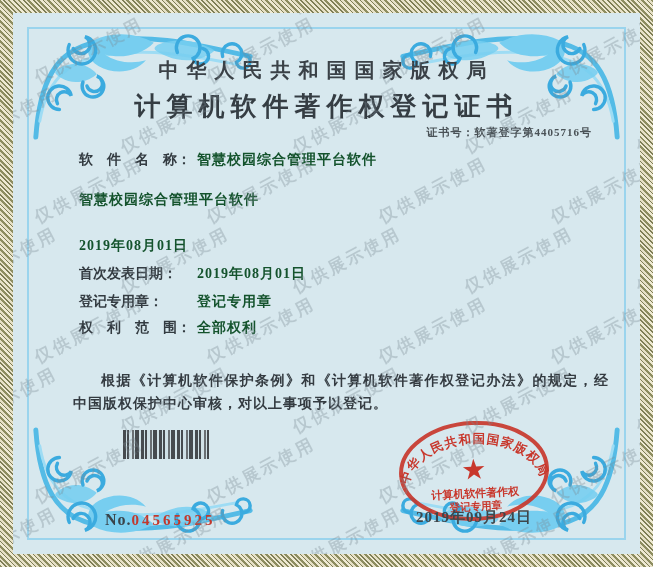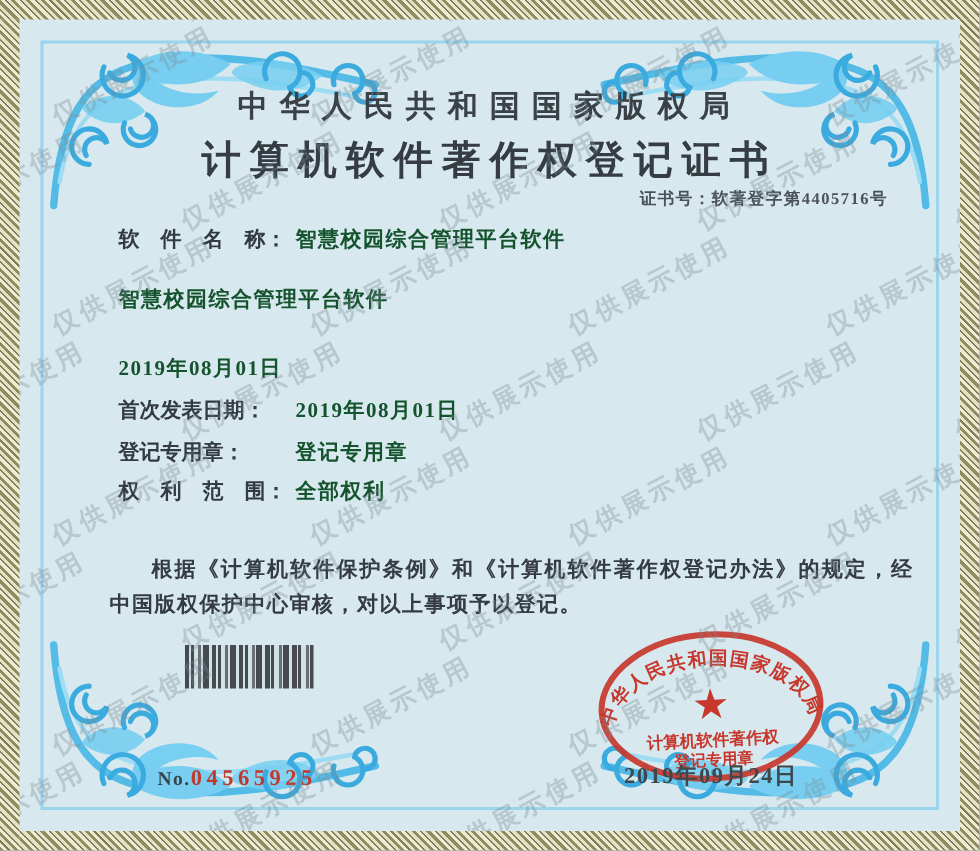--- a/index.html
+++ b/index.html
@@ -67,7 +67,7 @@
   }
   
   .serial-block{position:absolute;left:92px;top:498px;display:flex;align-items:baseline;}
-  .serial-block .no-lbl{font-size:13px;font-weight:bold;color:#39444a;letter-spacing:1px;}
+  .serial-block .no-lbl{font-size:16px;font-weight:bold;color:#39444a;letter-spacing:1px;}
   .serial-block .serial{font-size:15px;font-weight:bold;color:#c2382c;letter-spacing:3px;}
   
   .wm-layer{position:absolute;left:-40px;top:-30px;right:-40px;bottom:-30px;pointer-events:none;z-index:60;}

